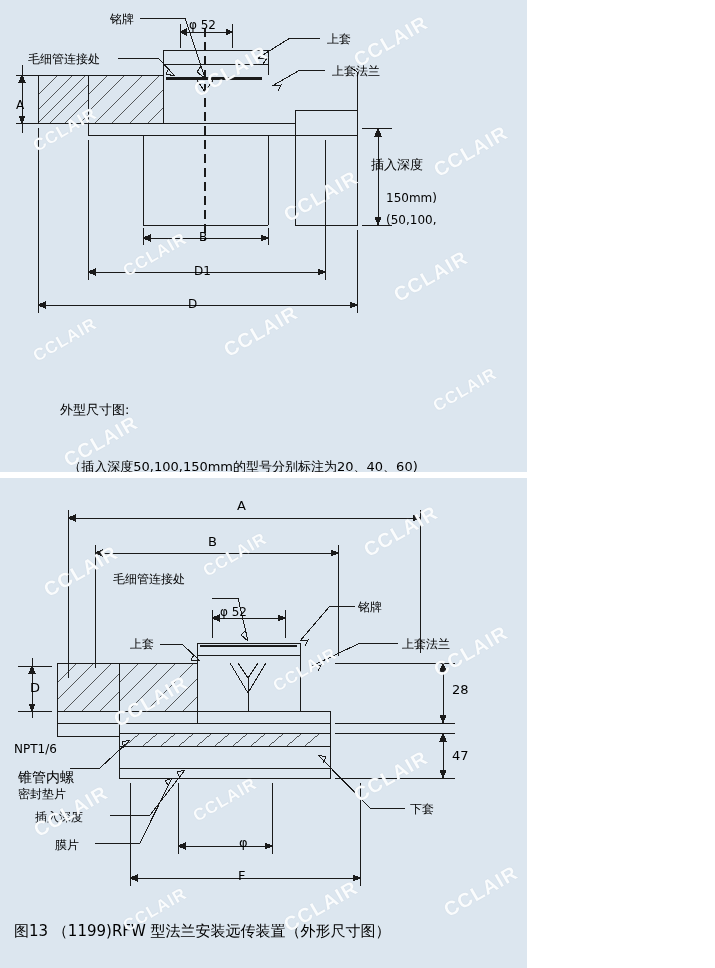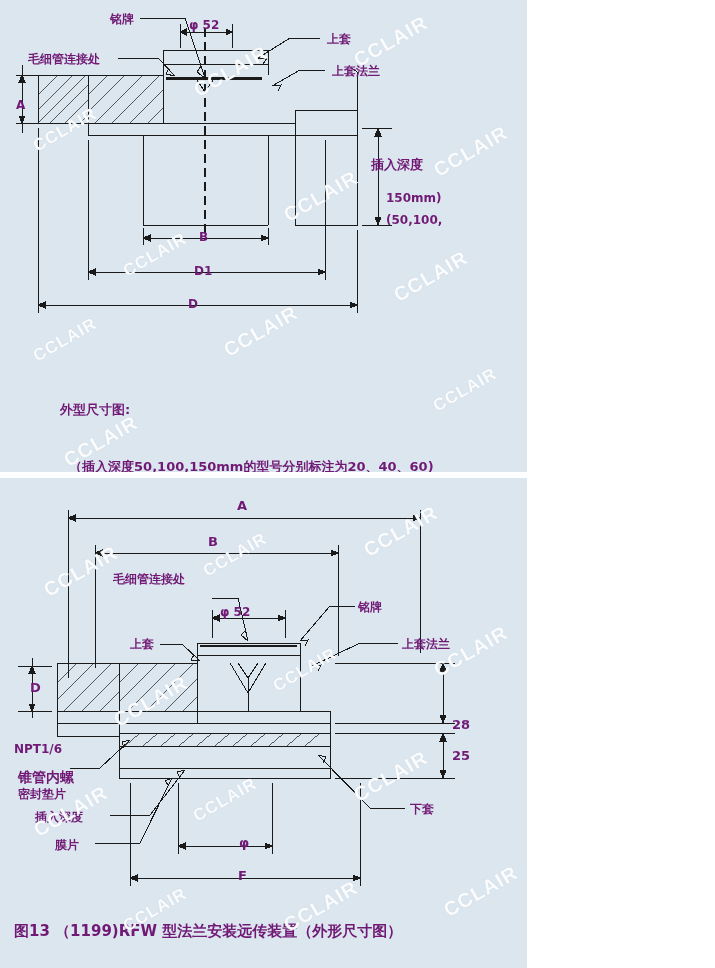--- a/index.html
+++ b/index.html
@@ -20,12 +20,11 @@
 
   .cap{
     position:absolute;
-    color:#701a75;
+    color:#000000;
     font-size:13px;
     line-height:19px;
     white-space:pre;
     font-family:"DejaVu Sans","Liberation Sans",sans-serif;
-    font-weight:bold;
   }
   #cap-top{left:60px;top:362px;}
   #cap-top .l2{margin-left:0px;}

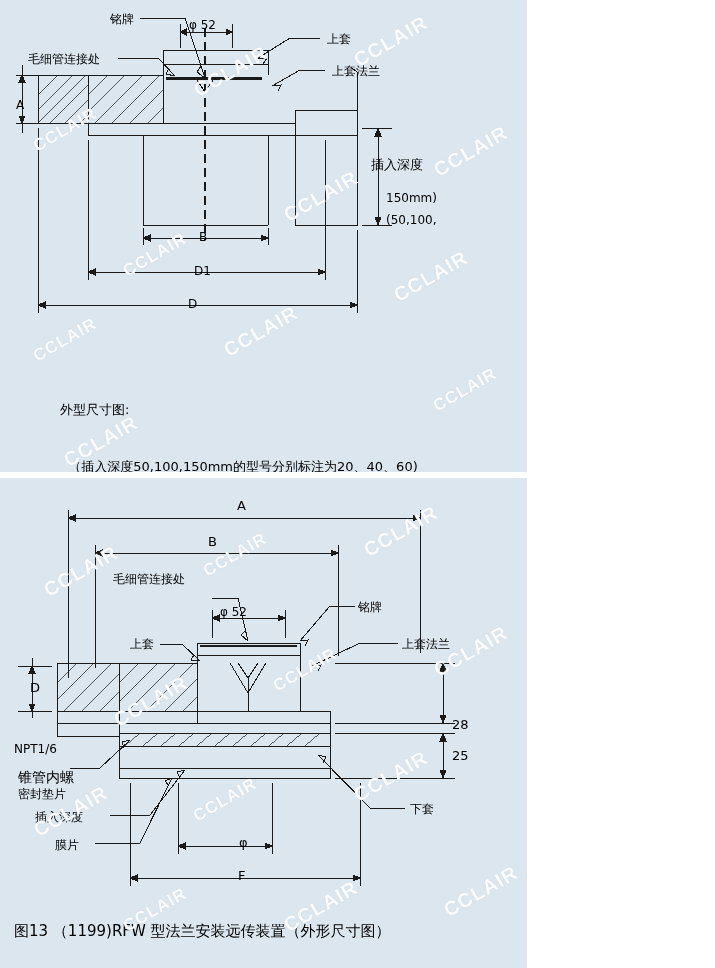--- a/index.html
+++ b/index.html
@@ -312,7 +312,7 @@
   <div class="cap" style="left:130px;top:157px;font-size:12px;">上套</div>
   <div class="cap" style="left:402px;top:157px;font-size:12px;">上套法兰</div>
   <div class="cap" style="left:30px;top:200px;font-size:13px;">D</div>
-  <div class="cap" style="left:452px;top:202px;font-size:13px;margin-top:35px;">28</div>
+  <div class="cap" style="left:452px;top:202px;font-size:13px;">28</div>
   <div class="cap" style="left:452px;top:268px;font-size:13px;">25</div>
   <div class="cap" style="left:14px;top:262px;font-size:12px;">NPT1/6</div>
   <div class="cap" style="left:18px;top:290px;font-size:14px;">锥管内螺</div>

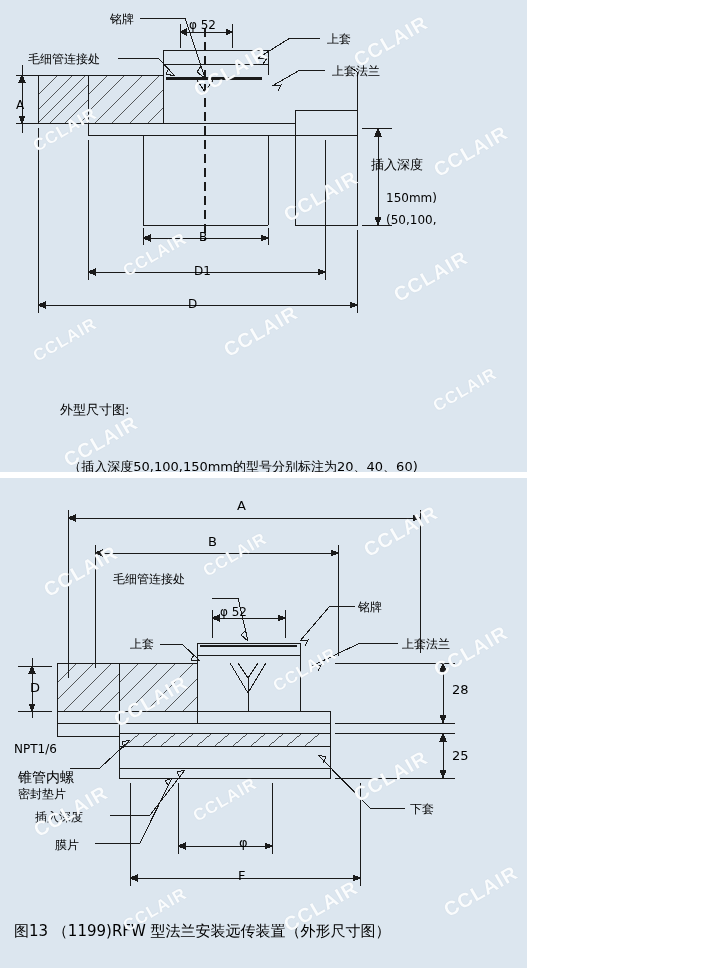--- a/index.html
+++ b/index.html
@@ -313,7 +313,7 @@
   <div class="cap" style="left:402px;top:157px;font-size:12px;">上套法兰</div>
   <div class="cap" style="left:30px;top:200px;font-size:13px;">D</div>
   <div class="cap" style="left:452px;top:202px;font-size:13px;">28</div>
-  <div class="cap" style="left:452px;top:268px;font-size:13px;">25</div>
+  <div class="cap" style="left:452px;top:268px;font-size:13px;">47</div>
   <div class="cap" style="left:14px;top:262px;font-size:12px;">NPT1/6</div>
   <div class="cap" style="left:18px;top:290px;font-size:14px;">锥管内螺</div>
   <div class="cap" style="left:18px;top:307px;font-size:12px;">密封垫片</div>

